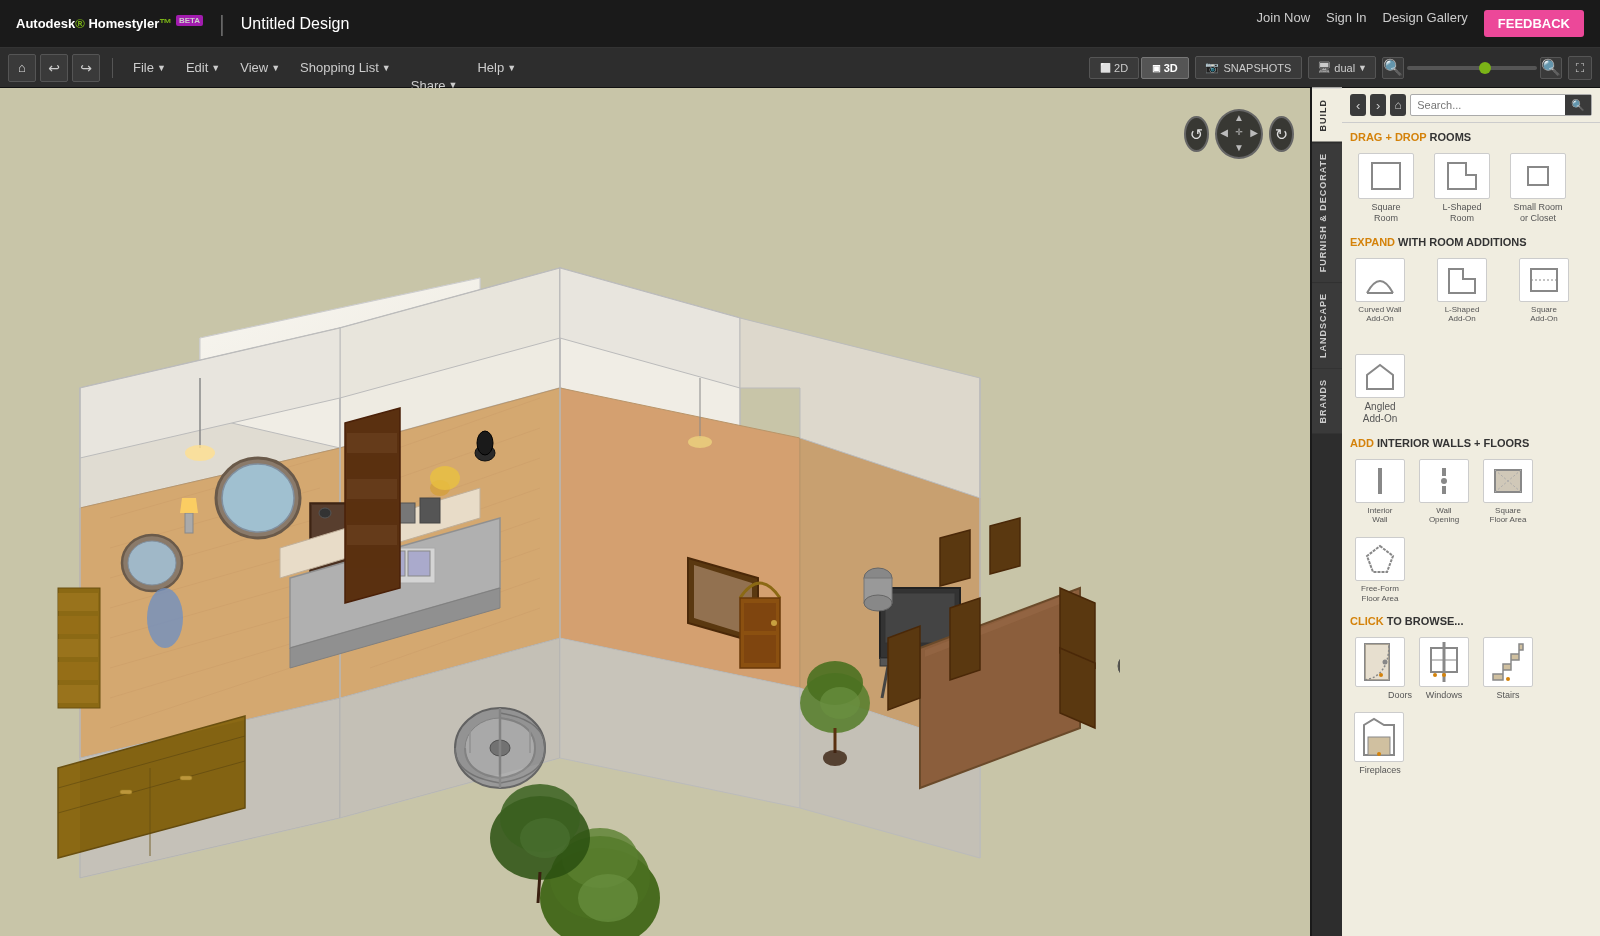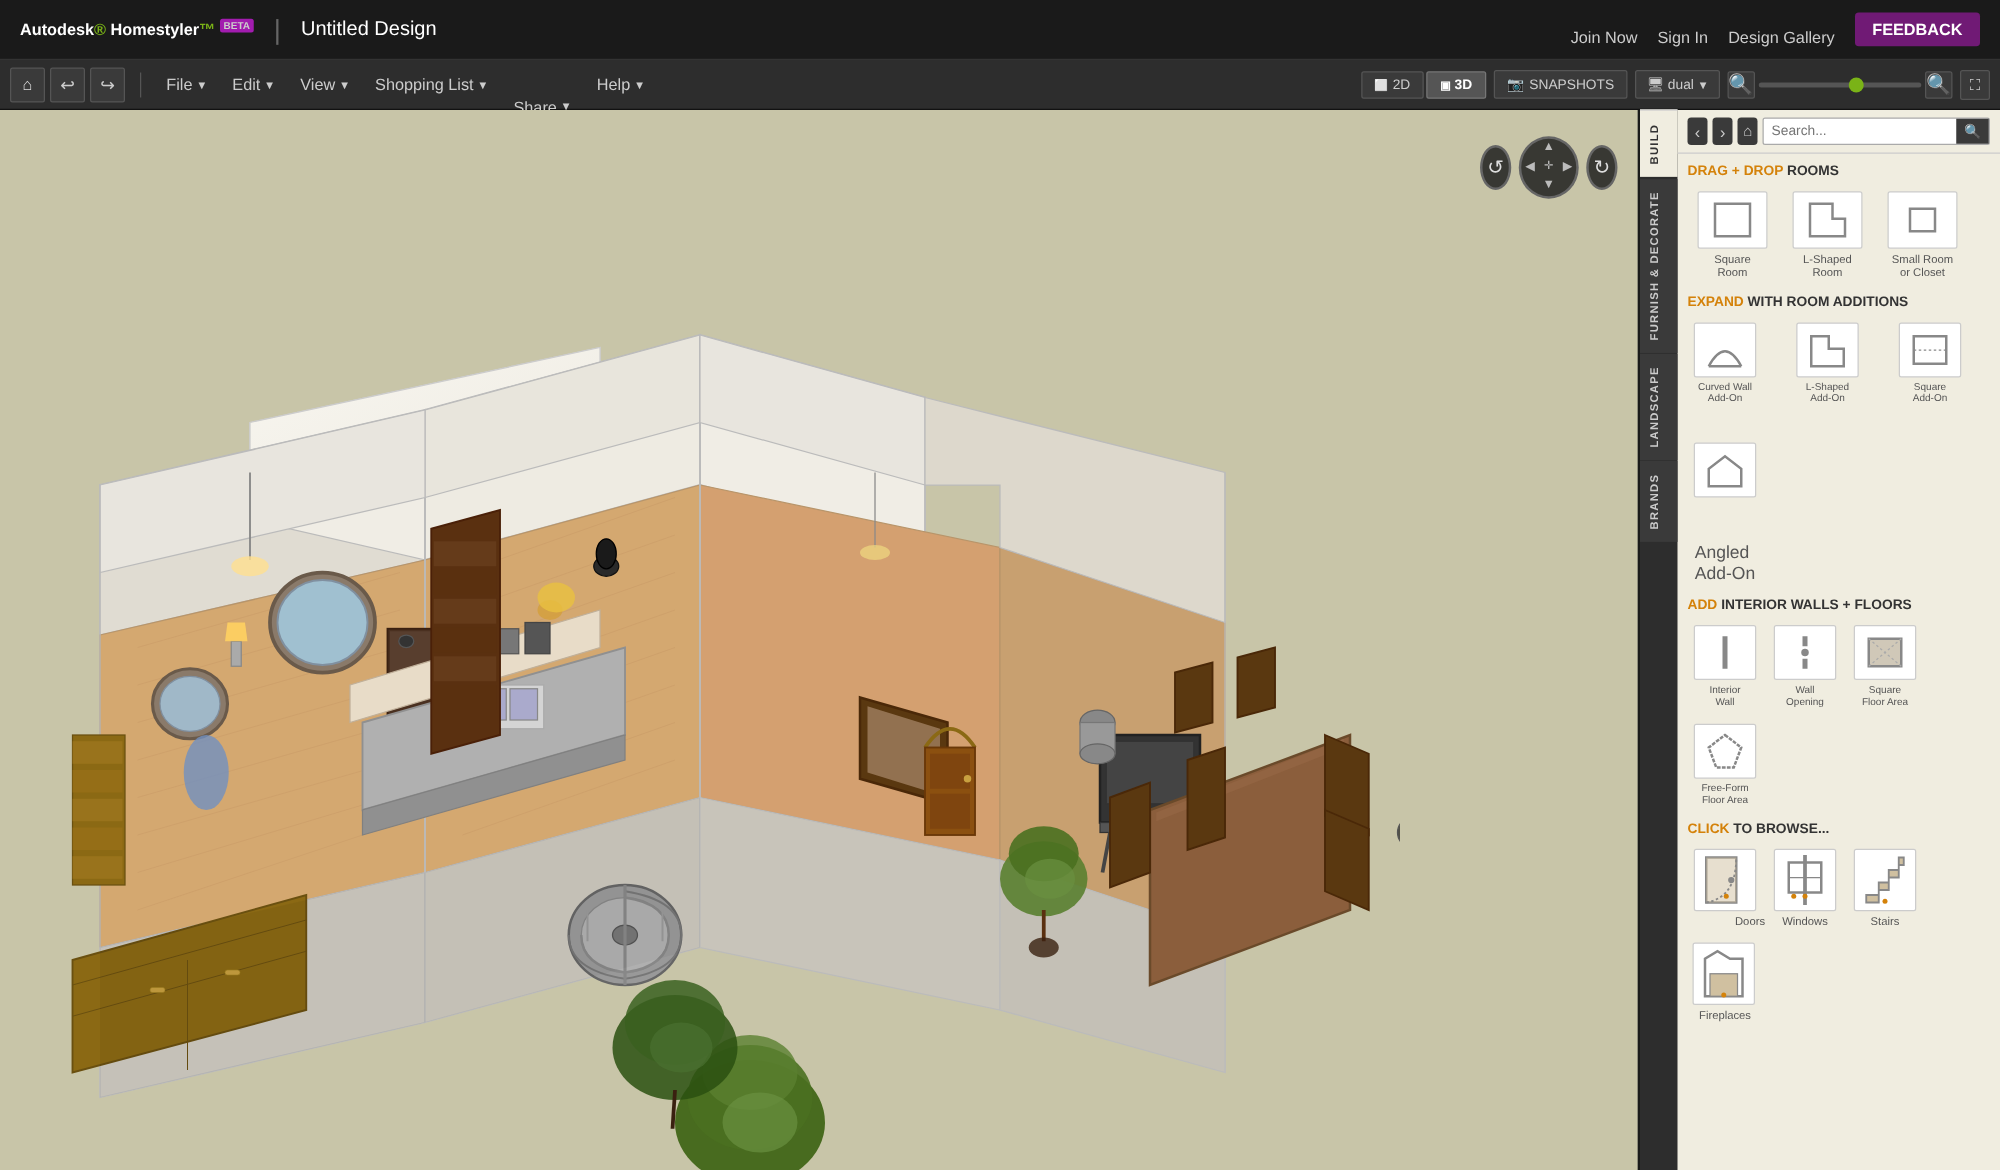--- a/index.html
+++ b/index.html
@@ -148,7 +148,7 @@
   </div>
   <div id="separator" style="color:#666;margin:0 16px;font-size:22px;">|</div>
   <span id="design-title" style="color:#fff;font-size:16px;">Untitled Design</span>
-  <div id="top-right" style="margin-left:auto;display:flex;align-items:flex-end;">
+  <div id="top-right" style="margin-left:auto;display:flex;align-items:flex-start;">
     <a href="#" style="color:#ccc;text-decoration:none;font-size:13px;">Join Now</a>
     <a href="#" style="color:#ccc;text-decoration:none;font-size:13px;">Sign In</a>
     <a href="#" style="color:#ccc;text-decoration:none;font-size:13px;">Design Gallery</a>

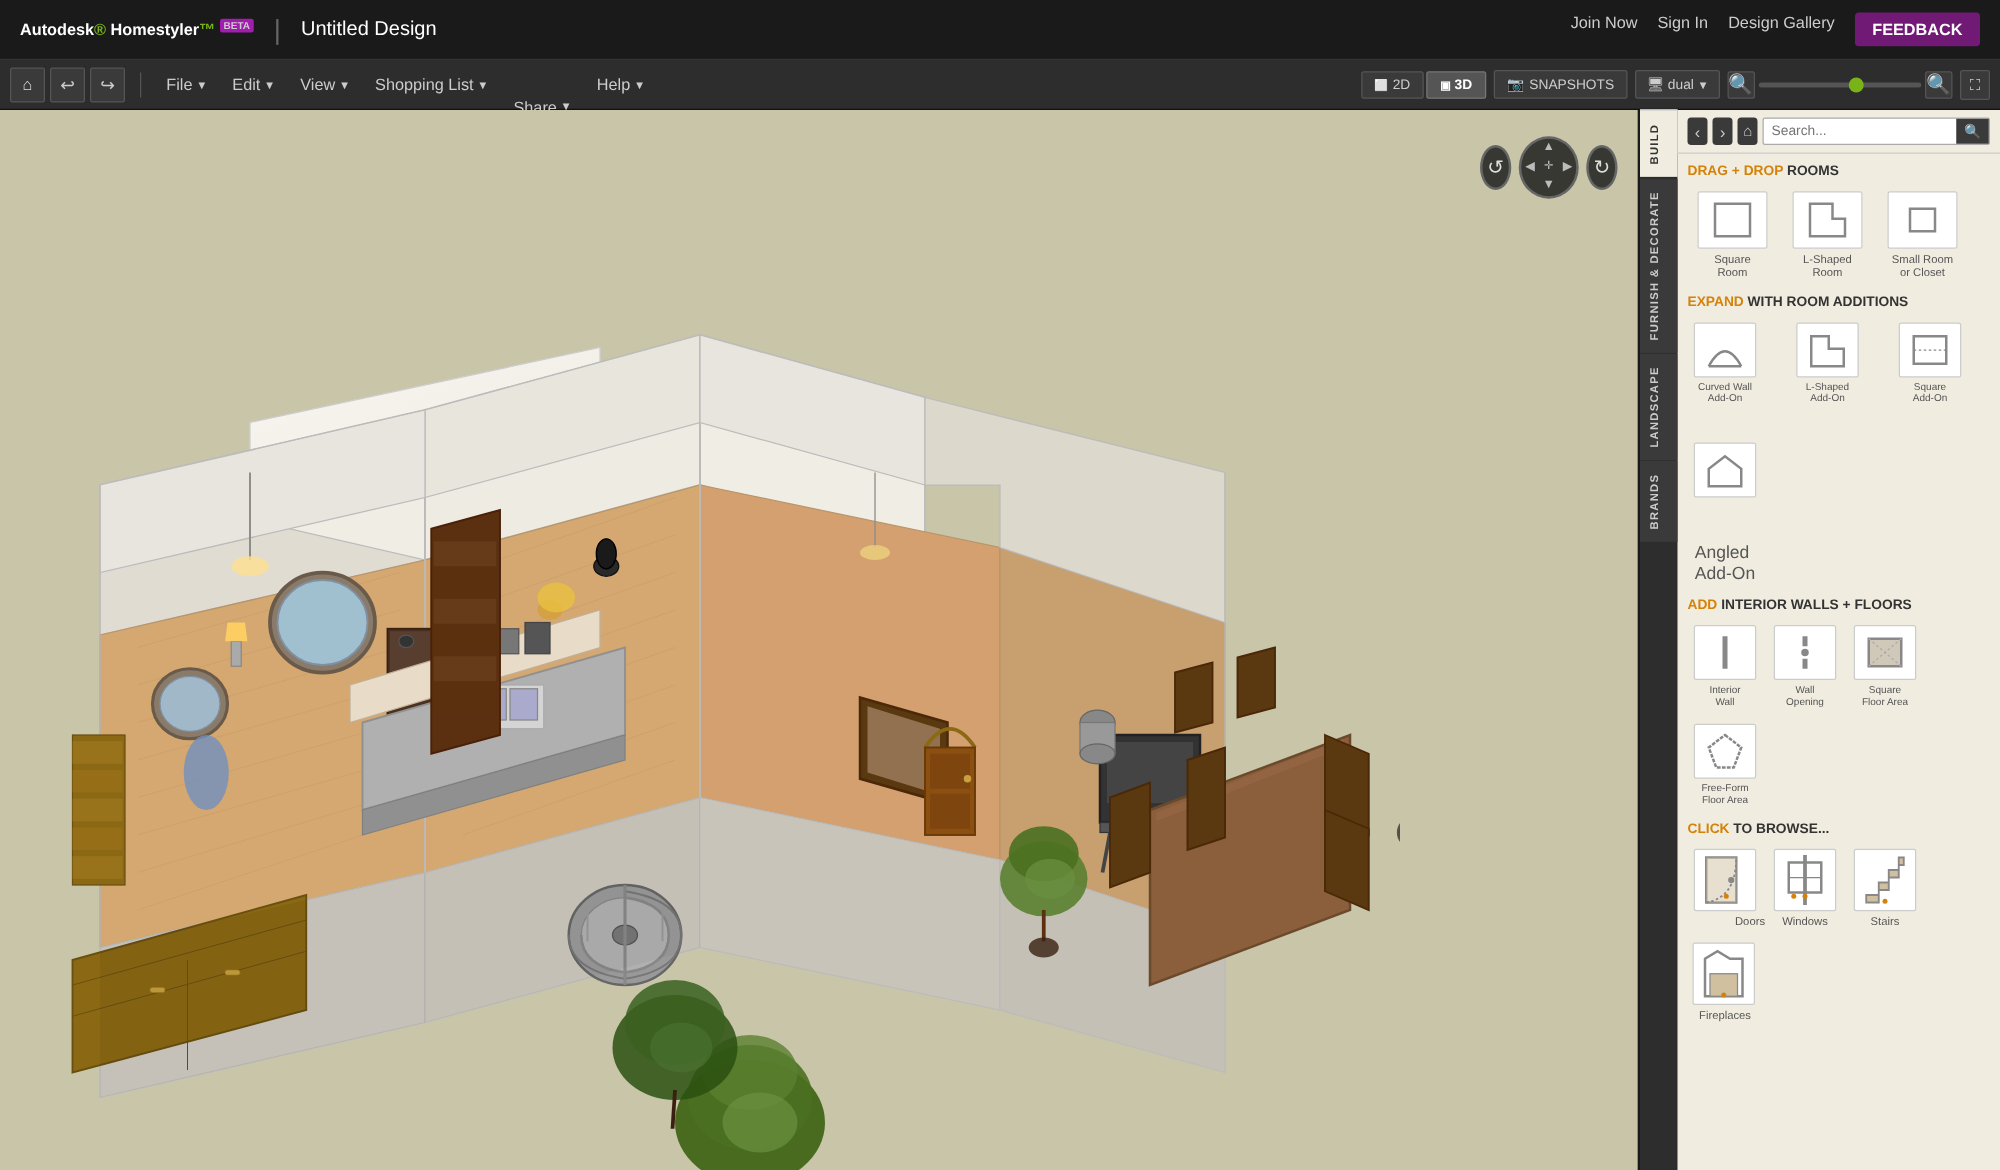--- a/index.html
+++ b/index.html
@@ -152,7 +152,7 @@
     <a href="#" style="color:#ccc;text-decoration:none;font-size:13px;">Join Now</a>
     <a href="#" style="color:#ccc;text-decoration:none;font-size:13px;">Sign In</a>
     <a href="#" style="color:#ccc;text-decoration:none;font-size:13px;">Design Gallery</a>
-    <button style="background:#701a75;color:#fff;border:none;padding:6px 14px;font-size:13px;font-weight:bold;cursor:pointer;border-radius:3px;">FEEDBACK</button>
+    <button style="background:#ec4899;color:#fff;border:none;padding:6px 14px;font-size:13px;font-weight:bold;cursor:pointer;border-radius:3px;">FEEDBACK</button>
   </div>
 </div>
 

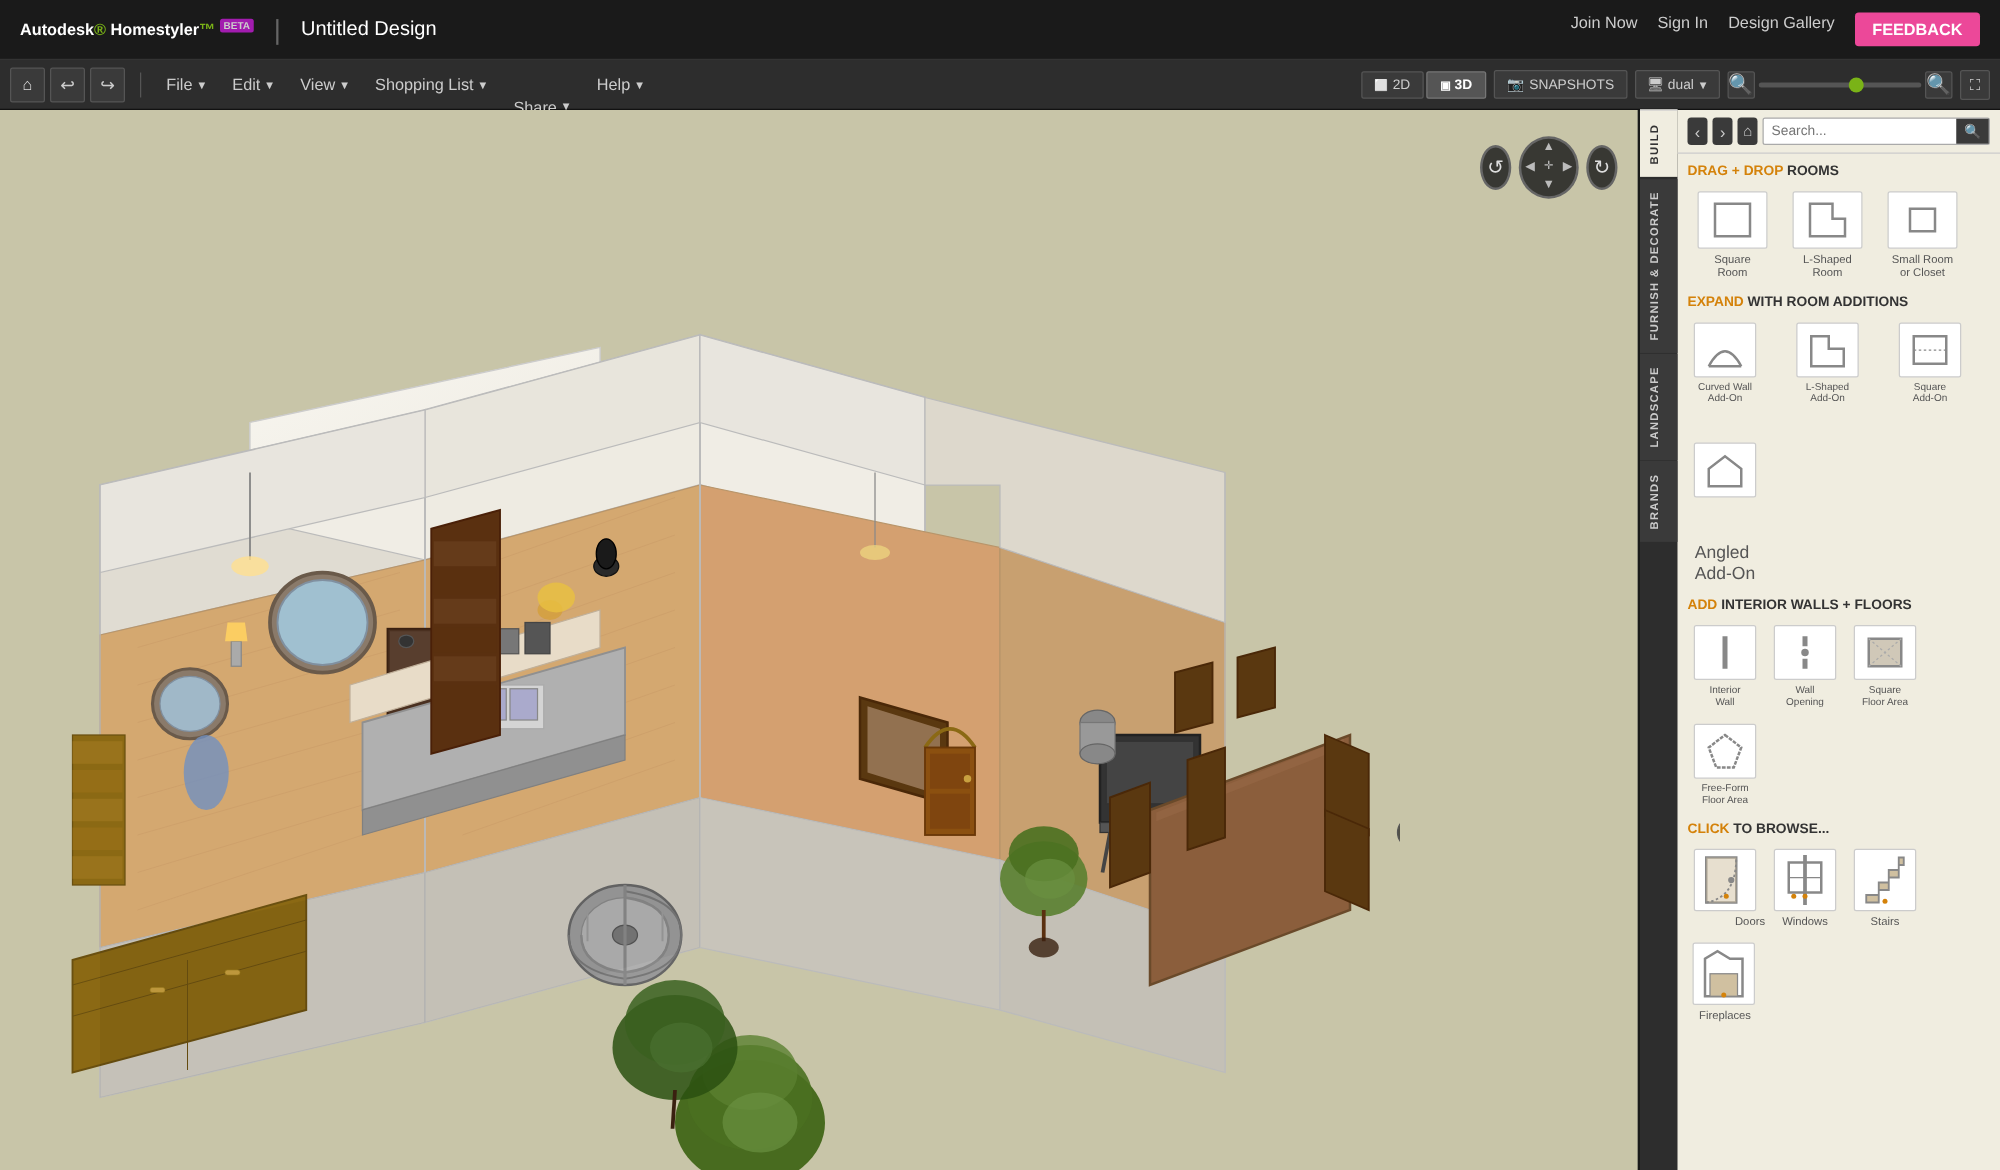--- a/index.html
+++ b/index.html
@@ -558,7 +558,7 @@
                   <polygon points="4,28 4,14 17,4 30,14 30,28" fill="none" stroke="#888" stroke-width="2"></polygon>
                 </svg>
               </div>
-              <span style="font-size:14px;color:#555;text-align:left;line-height:1.2;margin-top:32px;">Angled<br>Add-On</span>
+              <span style="font-size:10px;color:#555;text-align:center;line-height:1.2;">Angled<br>Add-On</span>
             </div>
           </div>
         </div>

